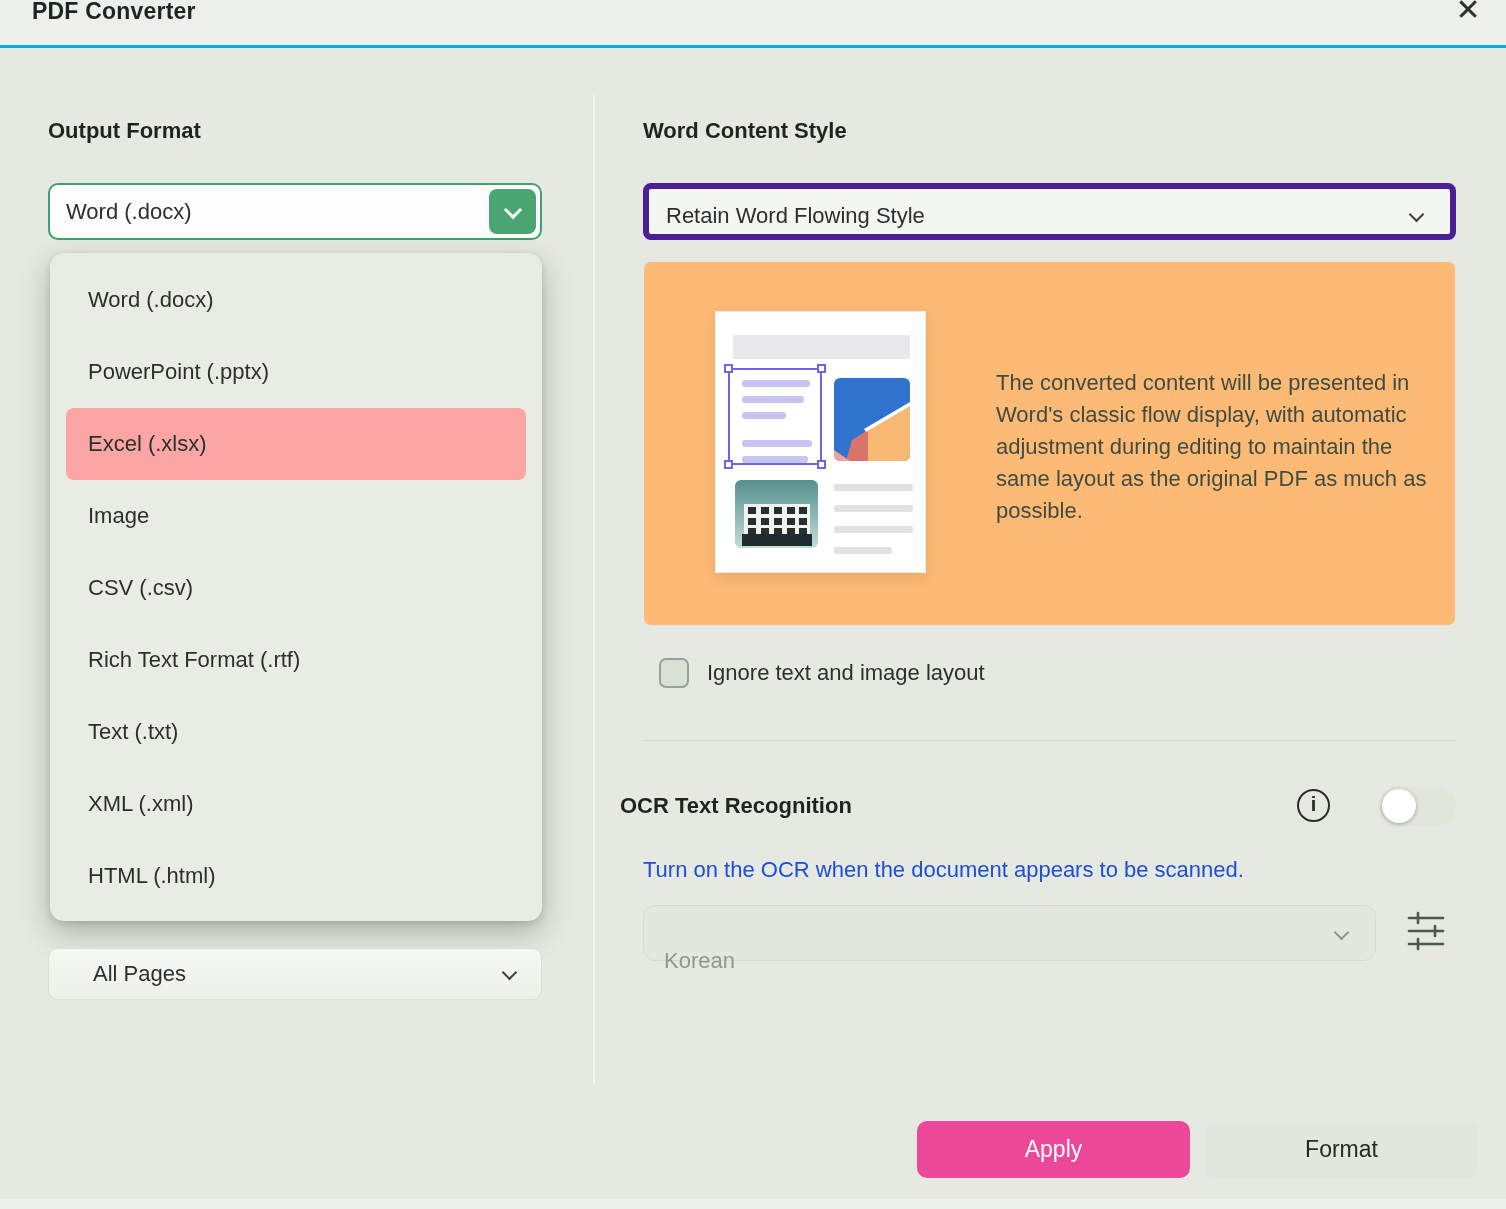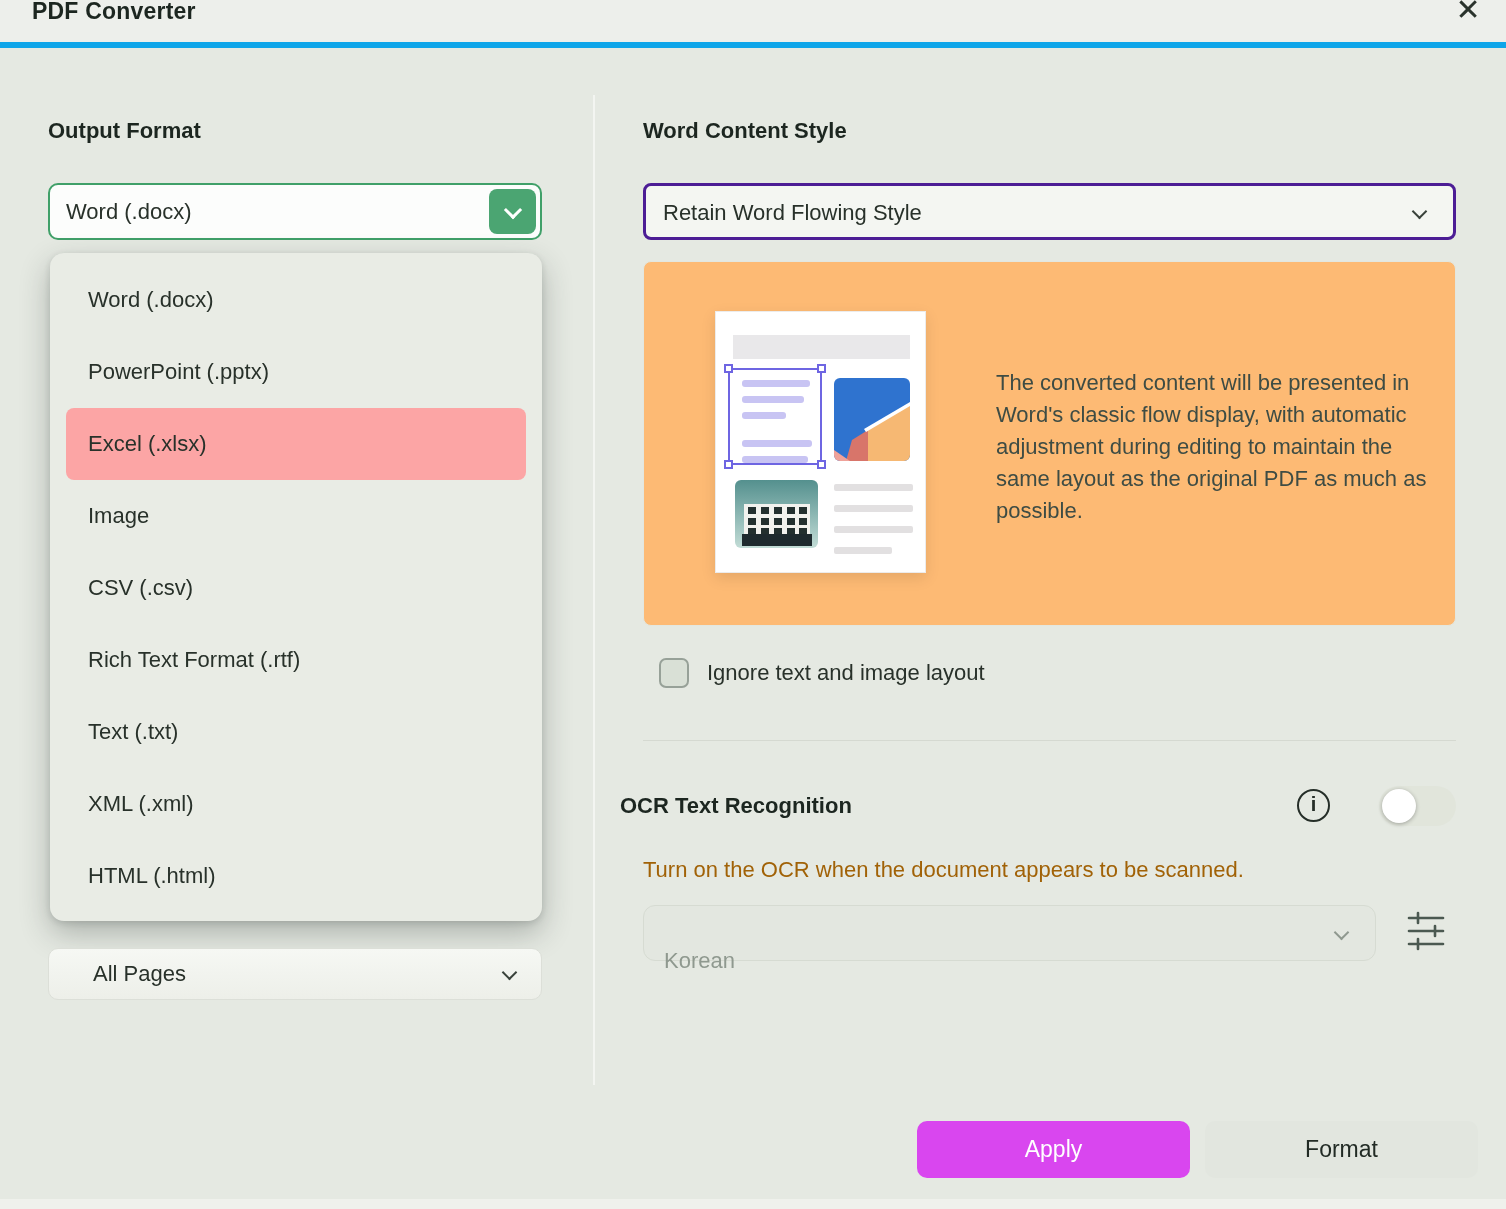--- a/index.html
+++ b/index.html
@@ -9,7 +9,7 @@
 
   
   .titlebar { position:absolute; left:0; top:0; width:1506px; height:48px;
-              background:#edefeb; border-bottom:6px solid #0ea5e9; }
+              background:#edefeb; border-bottom:3px solid #0ea5e9; }
   .titlebar .title { position:absolute; left:32px; top:-2px; font-size:23px; font-weight:bold;
                      color:#1c2620; letter-spacing:.2px; }
   .close-x { position:absolute; left:1448px; top:-10px; width:40px; height:40px;

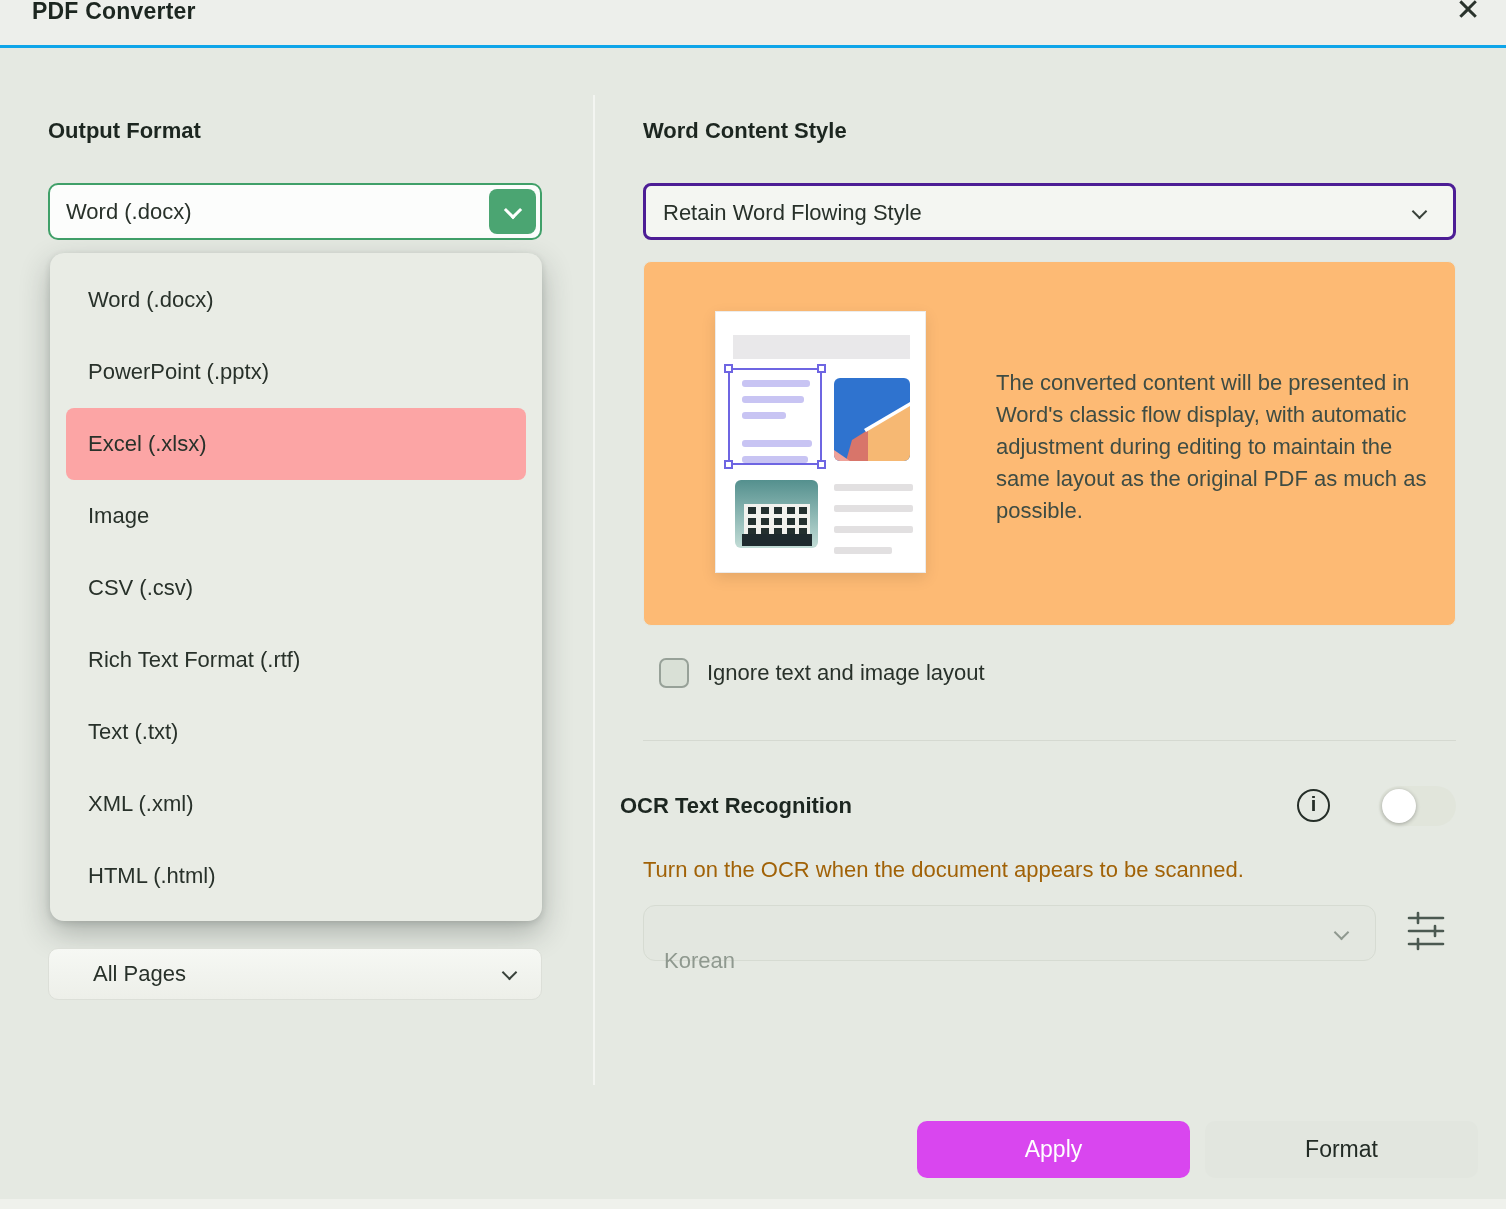--- a/index.html
+++ b/index.html
@@ -54,7 +54,7 @@
 
   
   .style-select { position:absolute; left:643px; top:183px; width:813px; height:57px;
-                  background:#f4f6f2; border:3px solid #4c1d95; border-radius:8px; cursor:pointer; }
+                  background:#f4f6f2; border:6px solid #4c1d95; border-radius:8px; cursor:pointer; }
   .style-select .val { position:absolute; left:17px; top:14px; font-size:22px; color:#28312a; }
   .style-select .chev { position:absolute; right:28px; top:20px; }
 

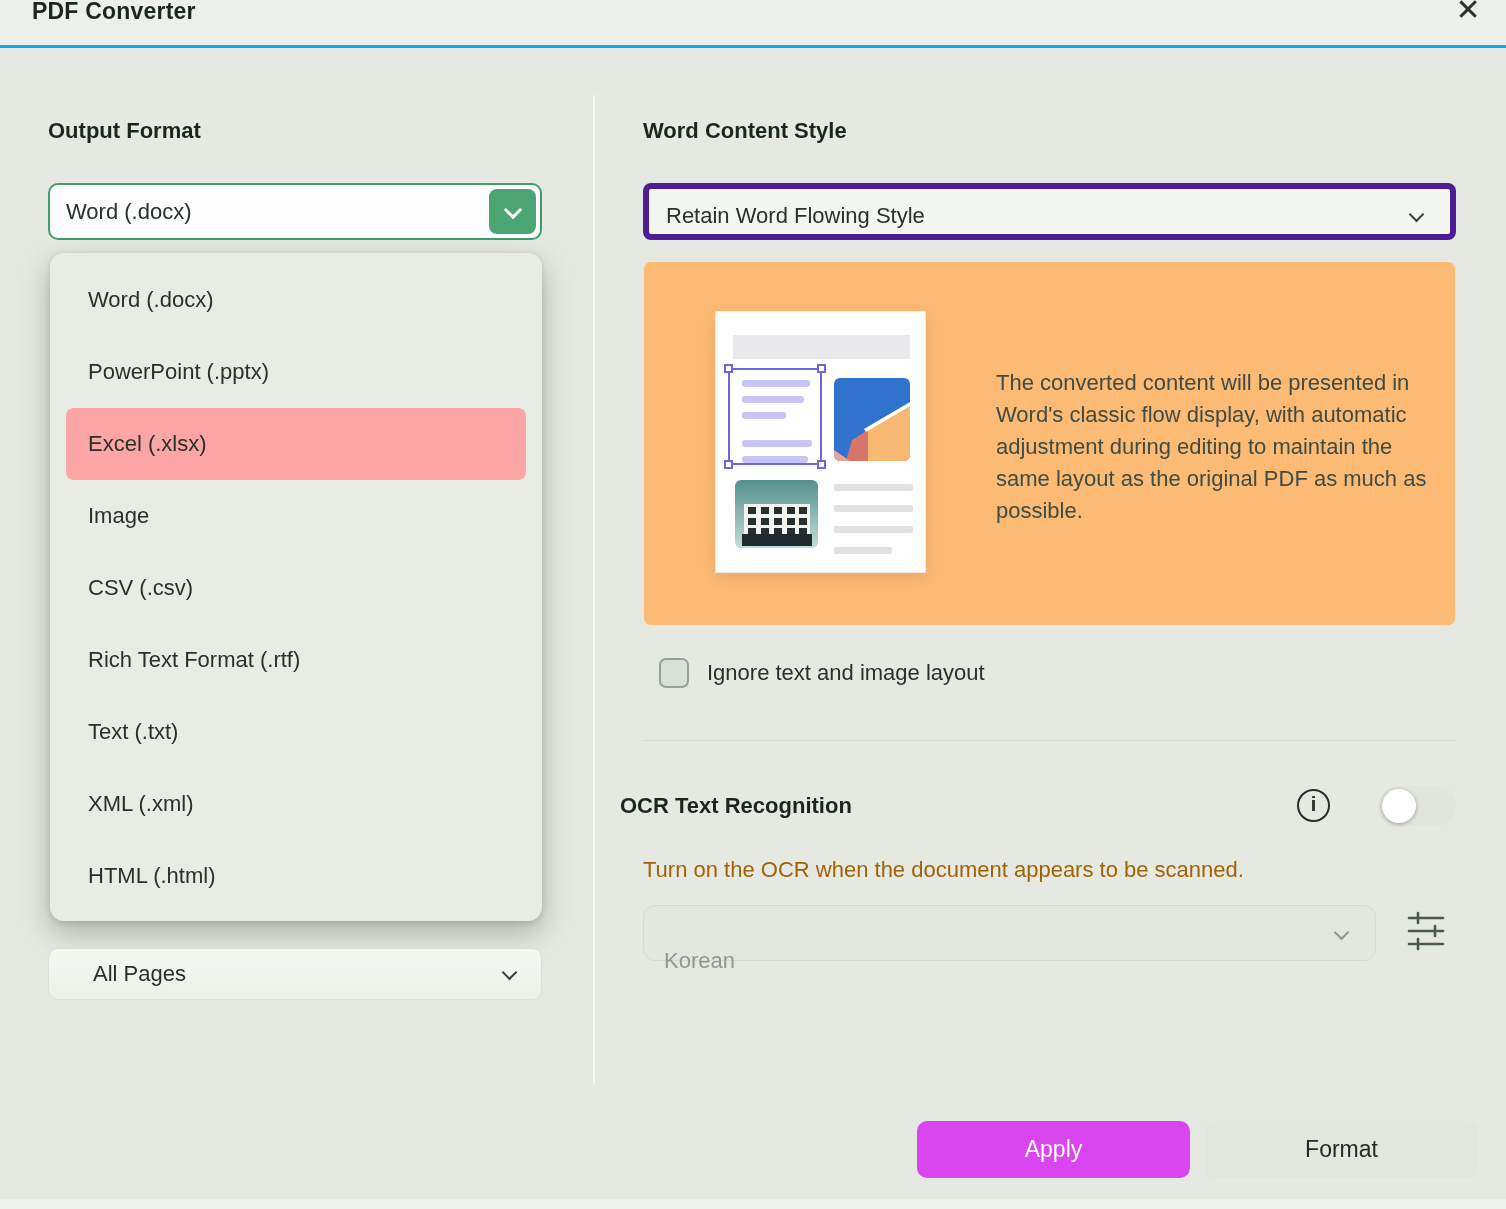--- a/index.html
+++ b/index.html
@@ -98,7 +98,7 @@
   .toggle .knob { position:absolute; left:3px; top:3px; width:34px; height:34px;
                   background:#ffffff; border-radius:50%; box-shadow:0 1px 4px rgba(0,0,0,.30); }
 
-  .ocr-hint { position:absolute; left:643px; top:857px; font-size:22px; color:#a16207; white-space:nowrap;text-align:center; }
+  .ocr-hint { position:absolute; left:643px; top:857px; font-size:22px; color:#1d4ed8; white-space:nowrap;text-align:center; }
 
   .lang-select { position:absolute; left:643px; top:905px; width:733px; height:56px;
                  background:#e3e7e0; border:1px solid #d6dbd2; border-radius:12px; }

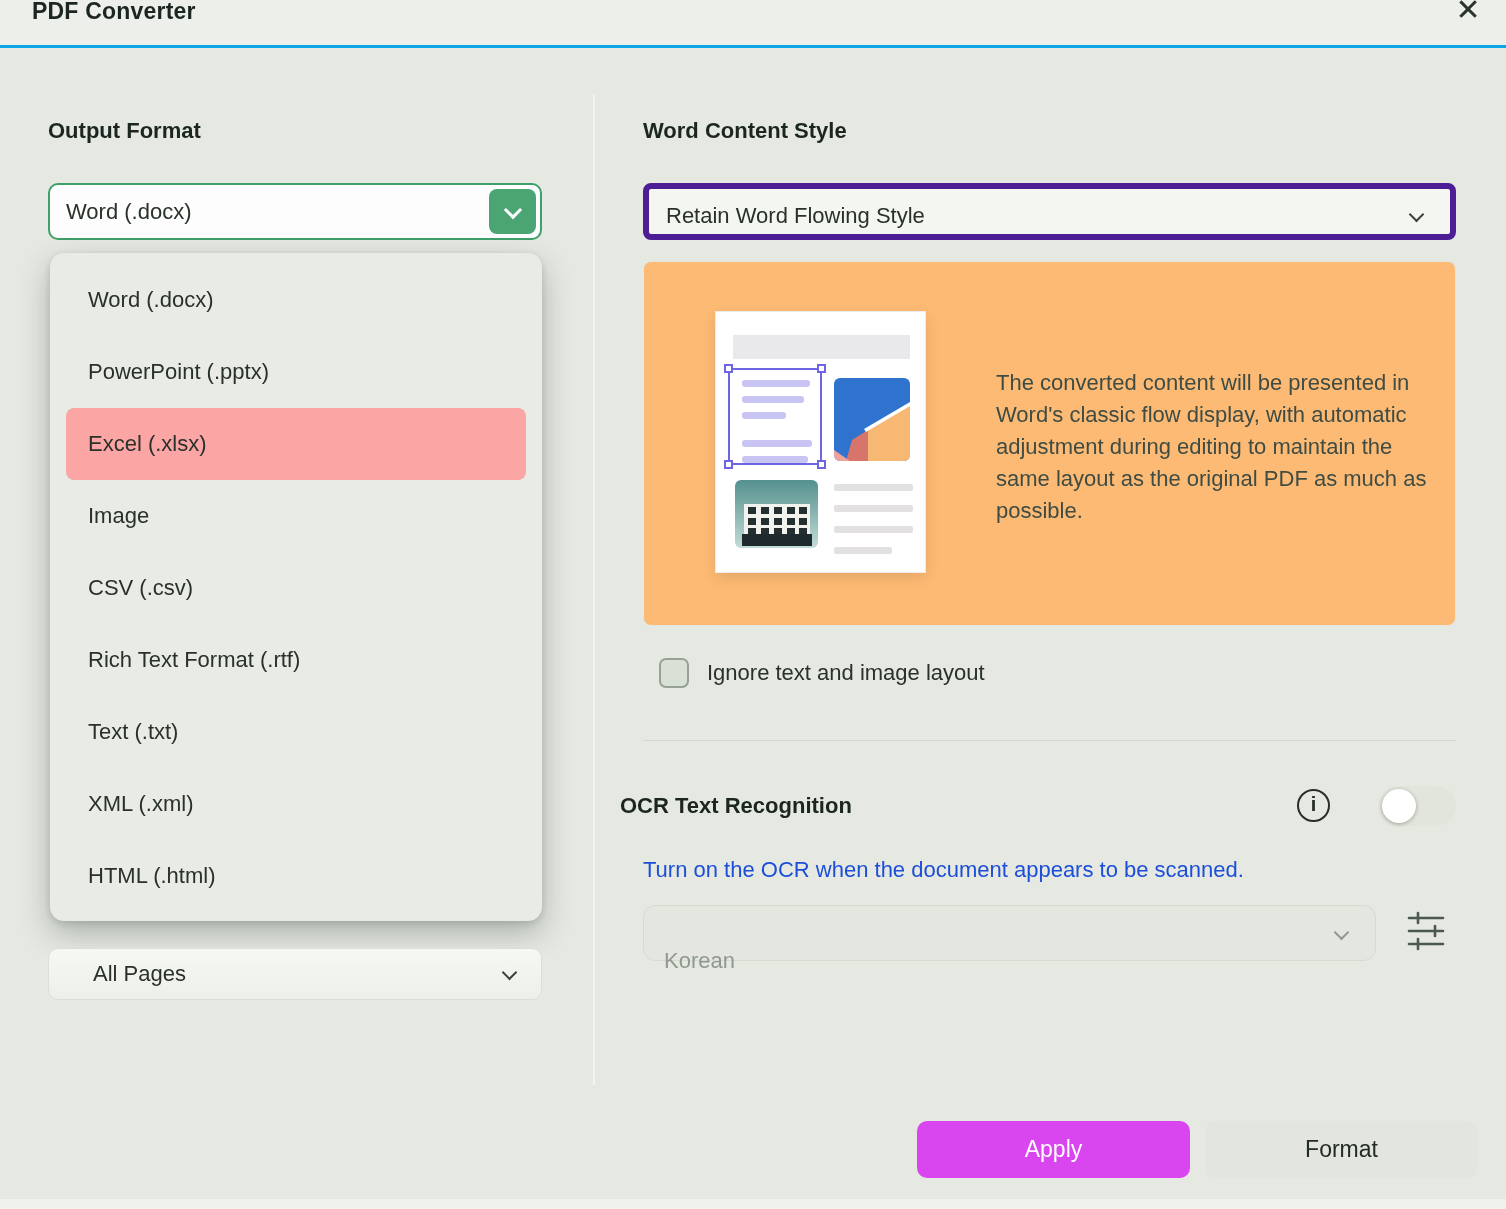--- a/index.html
+++ b/index.html
@@ -110,7 +110,7 @@
   
   .btn { position:absolute; top:1121px; width:273px; height:57px; border-radius:10px;
          font-size:23px; text-align:center; line-height:57px; cursor:pointer; }
-  .btn-apply { left:917px; background:#d946ef; color:#ffffff; }
+  .btn-apply { left:917px; background:#ec4899; color:#ffffff; }
   .btn-cancel { left:1205px; background:#e2e6df; color:#222b25; }
 
   .bottom-edge { position:absolute; left:0; bottom:0; width:1506px; height:10px; background:#eff1ec; }

